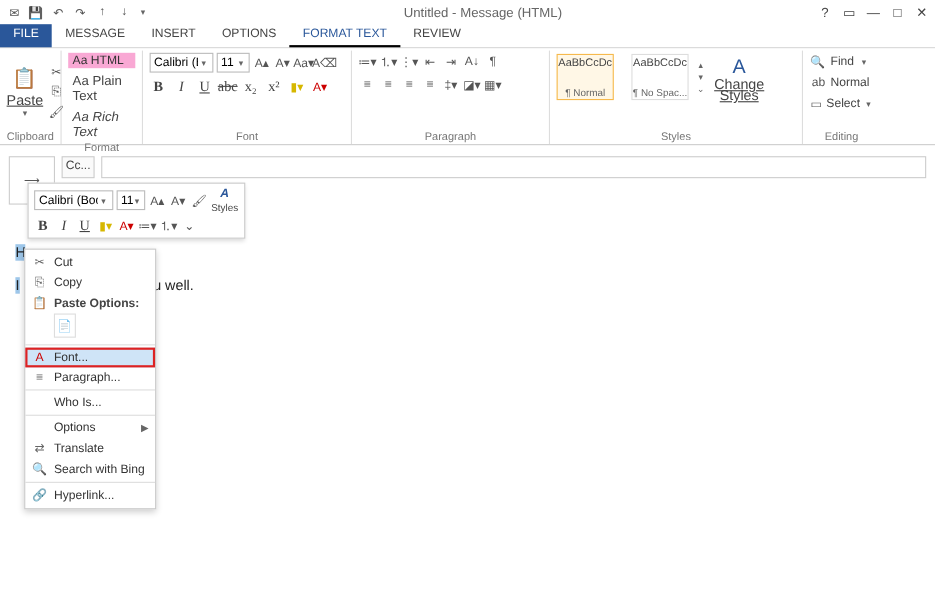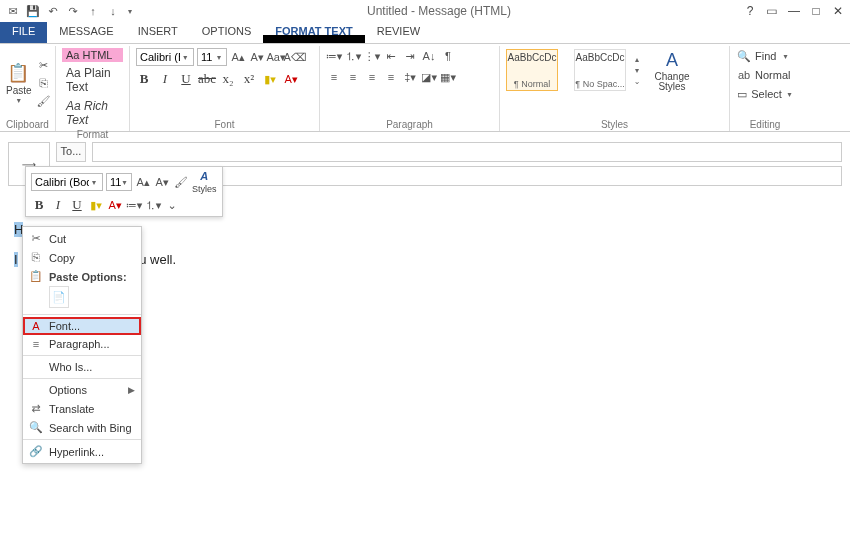--- a/index.html
+++ b/index.html
@@ -15,7 +15,7 @@
 .tabs { display: flex; align-items: stretch; height: 22px; border-bottom: 1px solid #ccc; background: #fff; }
 .tab { padding: 3px 12px; font-size: 11px; color: #444; cursor: pointer; }
 .tab.file { background: #2a579a; color: #fff; }
-.tab.active { color: #2a579a; border-bottom: 8px solid #000000; font-weight: bold; }
+.tab.active { color: #2a579a; border-bottom: 2px solid #000000; }
 
 .ribbon { display: flex; height: 88px; border-bottom: 1px solid #ccc; background: #fff; padding-top: 2px; }
 .group { border-right: 1px solid #ddd; padding: 2px 6px 1px 6px; display: flex; flex-direction: column; justify-content: space-between; }

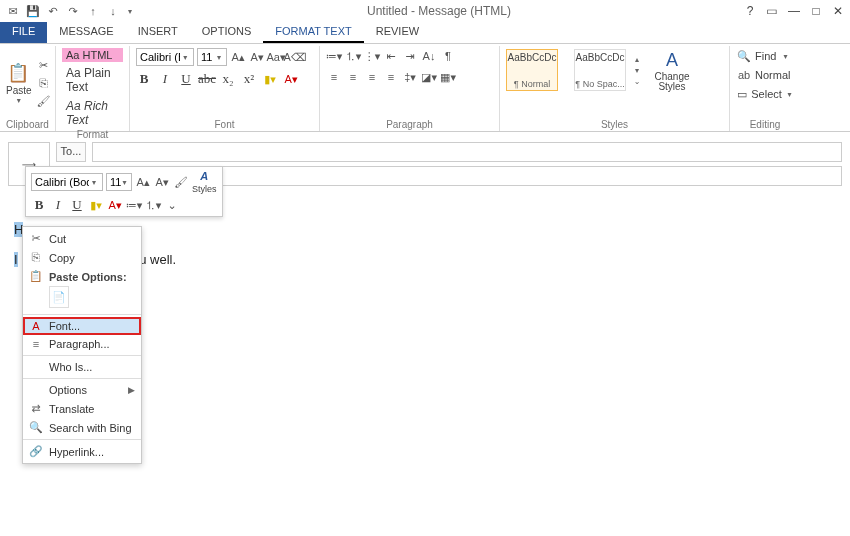--- a/index.html
+++ b/index.html
@@ -24,7 +24,7 @@
 
 .big-btn { display: flex; flex-direction: column; align-items: center; justify-content: center; width: 36px; }
 .big-icon { width: 24px; height: 24px; display: flex; align-items: center; justify-content: center; font-size: 18px; }
-.small-label { font-size: 10px; color: #444; }
+.small-label { font-size: 13px; color: #444; text-decoration: underline; }
 
 .vstack { display: flex; flex-direction: column; gap: 2px; justify-content: center; }
 .hstack { display: flex; align-items: center; gap: 3px; }

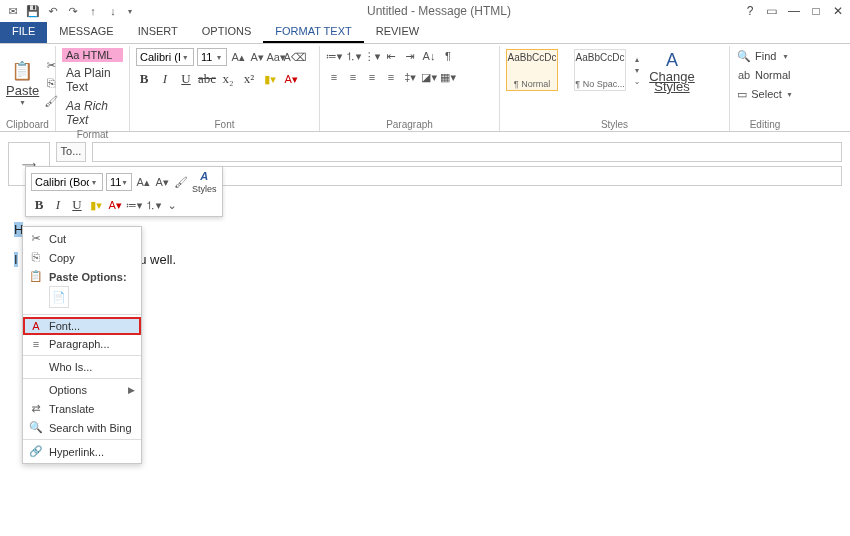--- a/index.html
+++ b/index.html
@@ -237,10 +237,6 @@
   </div>
   <div class="addr-block">
     <div class="addr-row">
-      <div class="addr-btn">To...</div>
-      <div class="addr-input"></div>
-    </div>
-    <div class="addr-row">
       <div class="addr-btn">Cc...</div>
       <div class="addr-input"></div>
     </div>

